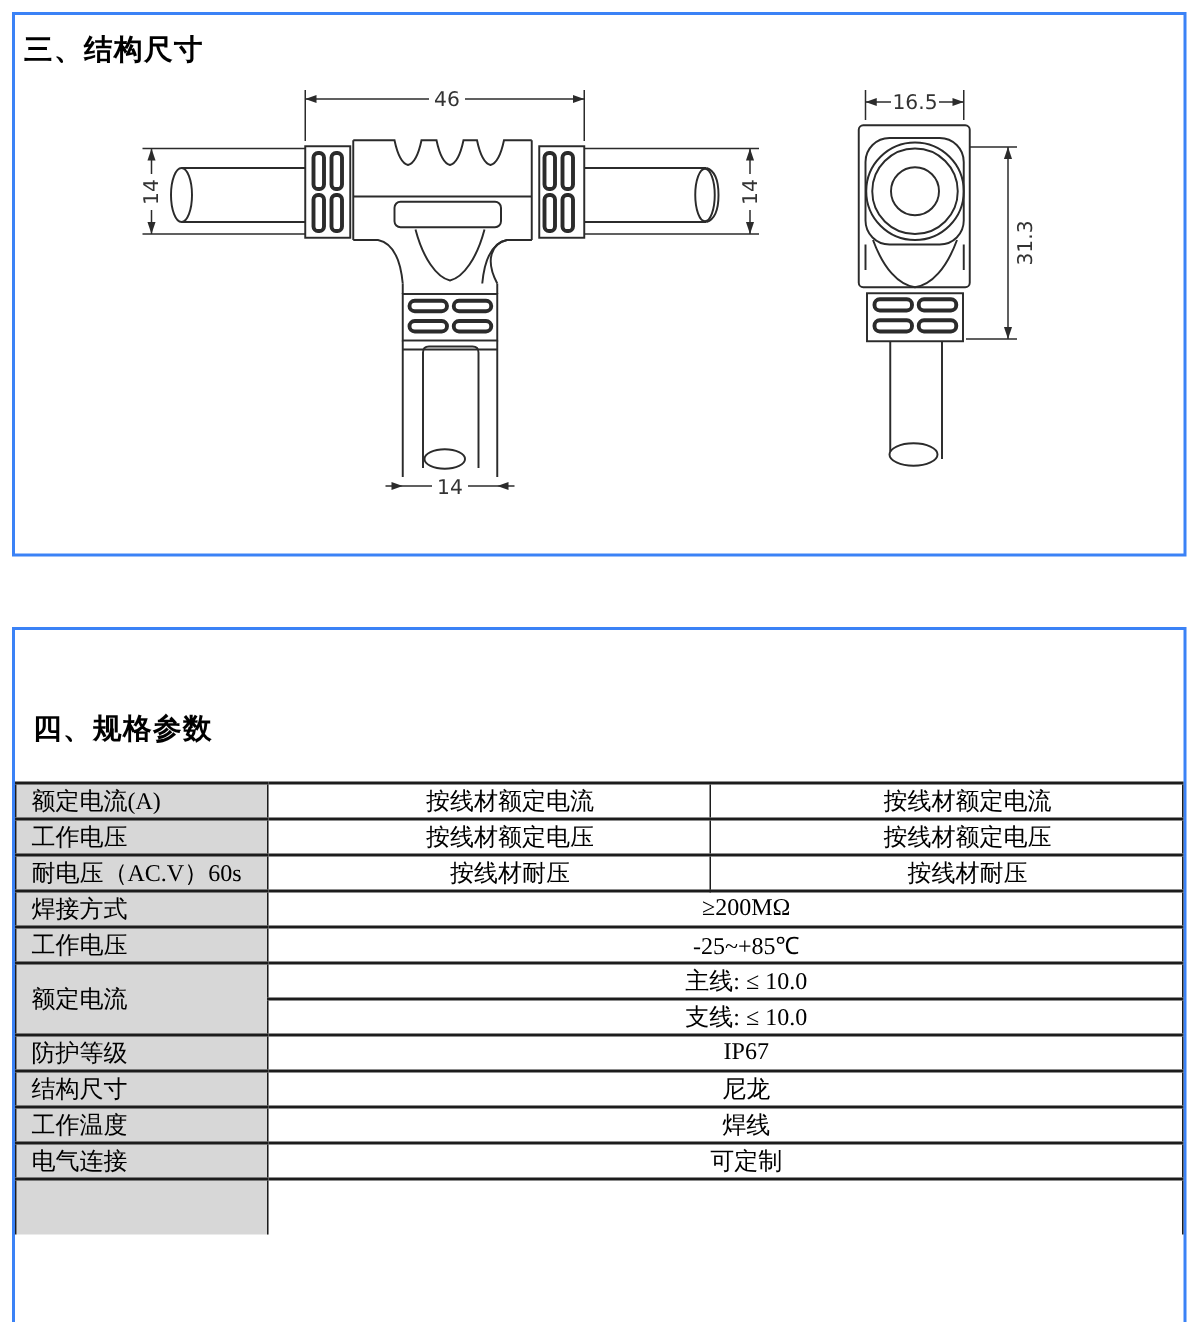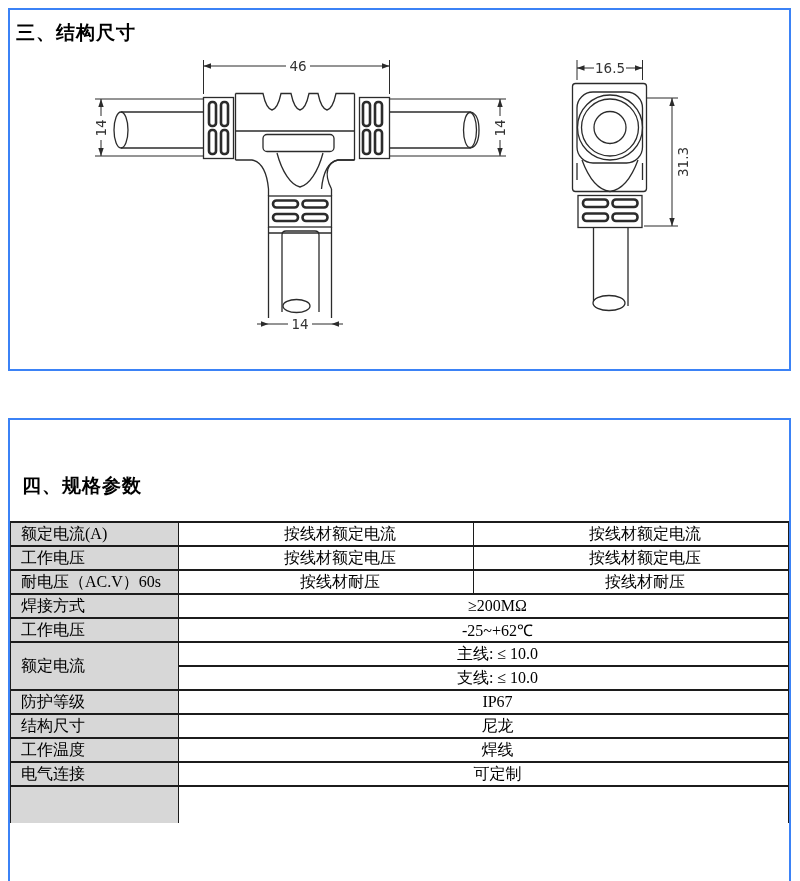--- a/index.html
+++ b/index.html
@@ -205,7 +205,7 @@
       </tr>
       <tr>
         <td class="lbl">工作电压</td>
-        <td class="val" colspan="2">-25~+62℃</td>
+        <td class="val" colspan="2">-25~+85℃</td>
       </tr>
       <tr>
         <td class="lbl" rowspan="2">额定电流</td>

